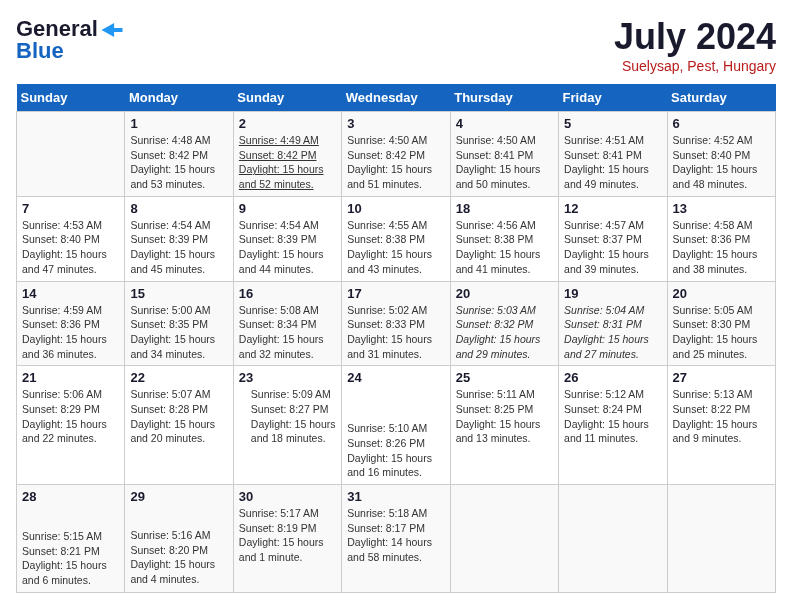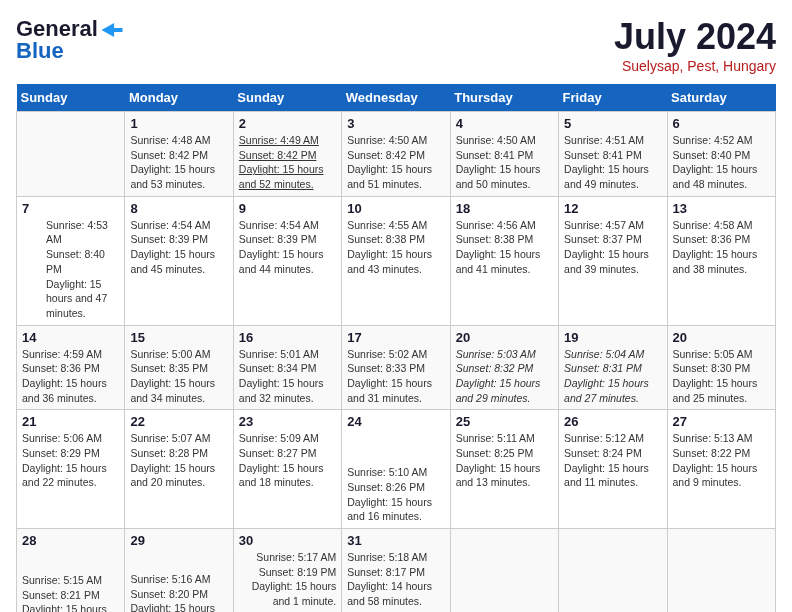--- a/index.html
+++ b/index.html
@@ -157,7 +157,7 @@
       <tr>
         <td>
           <span class="day-number">7</span>
-          <div class="day-info" style="white-space: pre-line; margin-left: 24px;">Sunrise: 4:53 AM
+          <div class="day-info" style="white-space: pre-line;">Sunrise: 4:53 AM
 Sunset: 8:40 PM
 Daylight: 15 hours and 47 minutes.</div>
         </td>

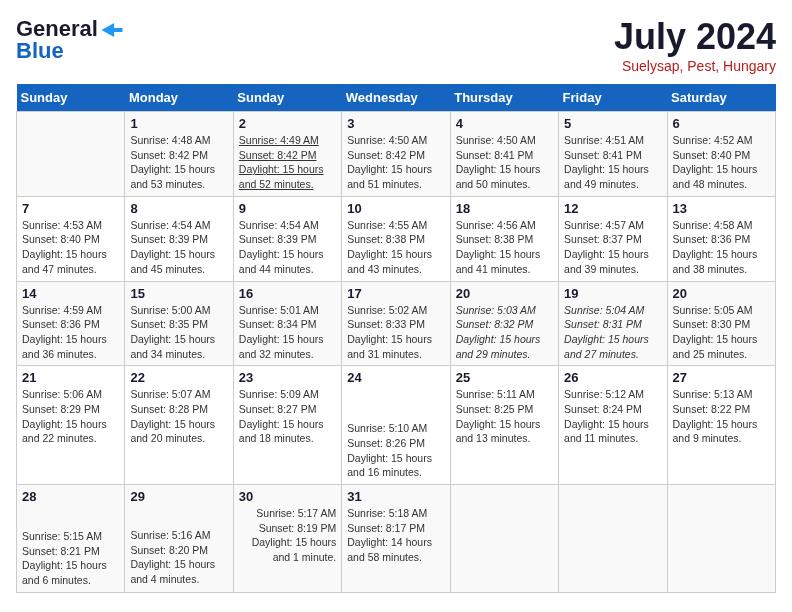--- a/index.html
+++ b/index.html
@@ -213,7 +213,7 @@
         </td>
         <td>
           <span class="day-number">16</span>
-          <div class="day-info" style="white-space: pre-line;">Sunrise: 5:01 AM
+          <div class="day-info" style="white-space: pre-line;">Sunrise: 5:08 AM
 Sunset: 8:34 PM
 Daylight: 15 hours and 32 minutes.</div>
         </td>

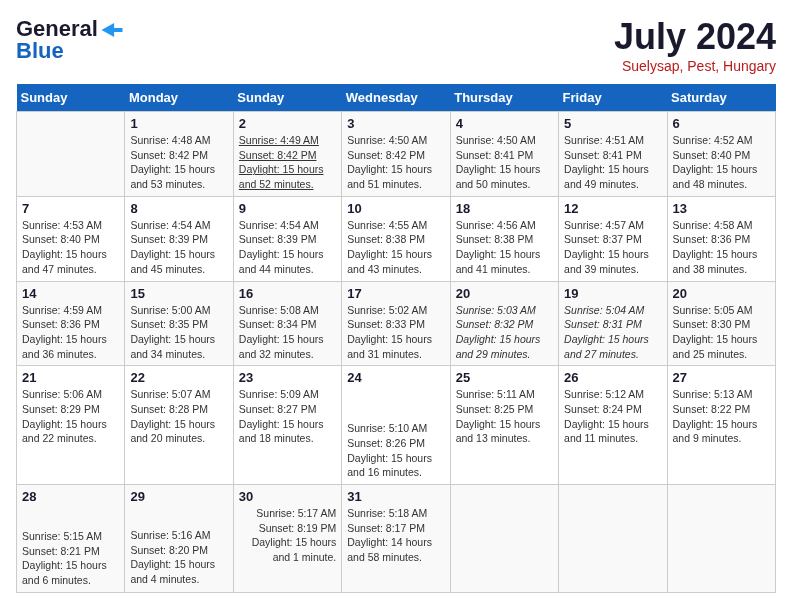--- a/index.html
+++ b/index.html
@@ -257,7 +257,7 @@
         </td>
         <td>
           <span class="day-number">23</span>
-          <div class="day-info" style="white-space: pre-line;">Sunrise: 5:09 AM
+          <div class="day-info" style="white-space: pre-line; margin-left: 12px;">Sunrise: 5:09 AM
 Sunset: 8:27 PM
 Daylight: 15 hours and 18 minutes.</div>
         </td>

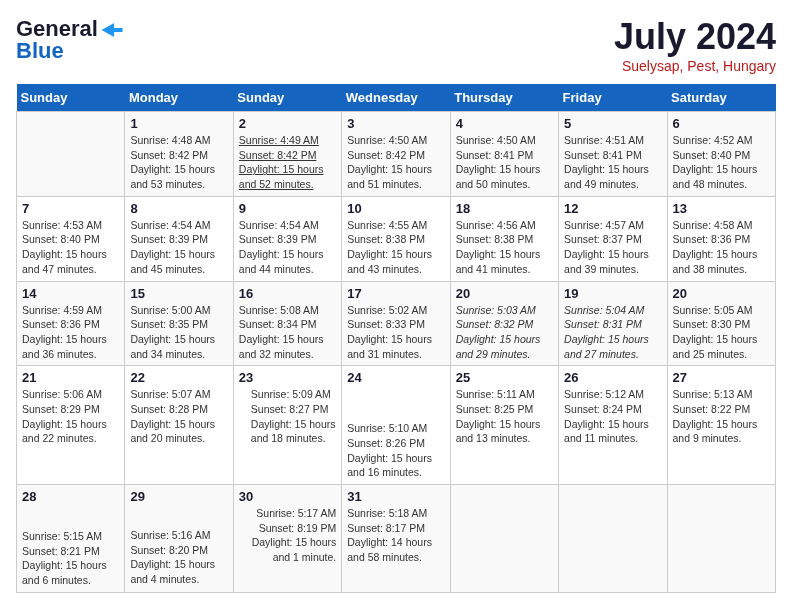--- a/index.html
+++ b/index.html
@@ -301,7 +301,7 @@
         </td>
         <td>
           <span class="day-number">30</span>
-          <div class="day-info" style="white-space: pre-line; text-align: right;">Sunrise: 5:17 AM
+          <div class="day-info" style="white-space: pre-line;">Sunrise: 5:17 AM
 Sunset: 8:19 PM
 Daylight: 15 hours and 1 minute.</div>
         </td>

